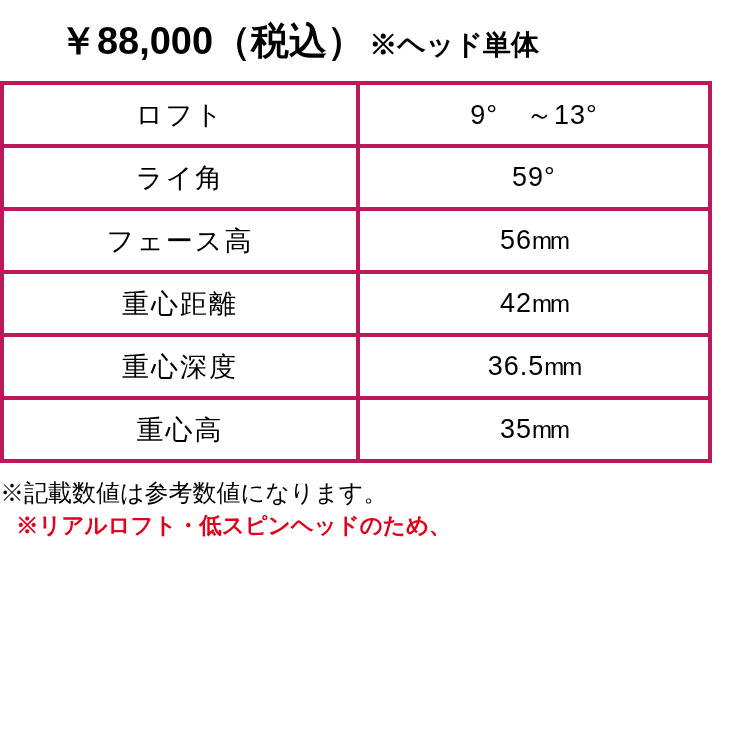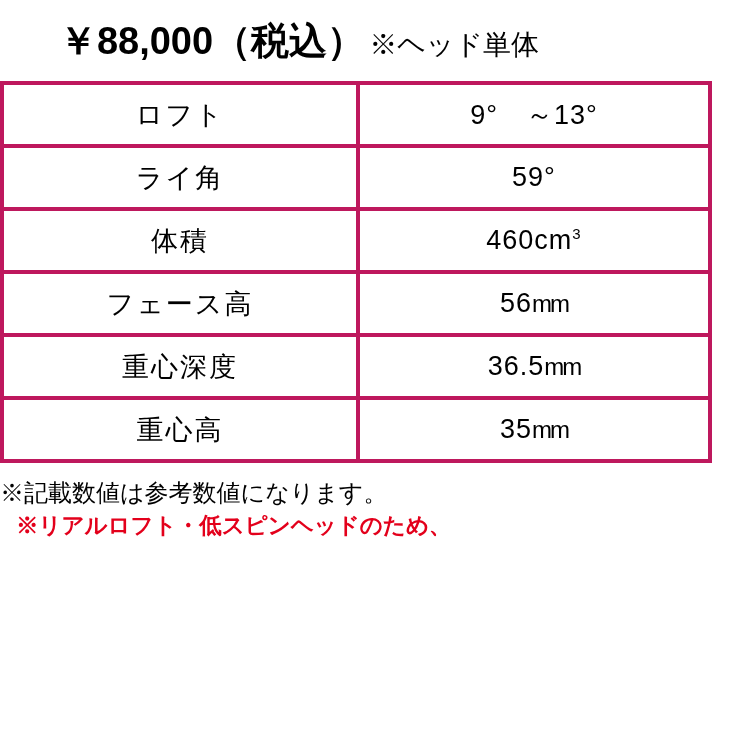--- a/index.html
+++ b/index.html
@@ -35,7 +35,7 @@
   }
   .price-note {
     font-size: 28px;
-    font-weight: normal;
+    font-weight: bold;
     margin-left: 4px;
     white-space: nowrap;
   }

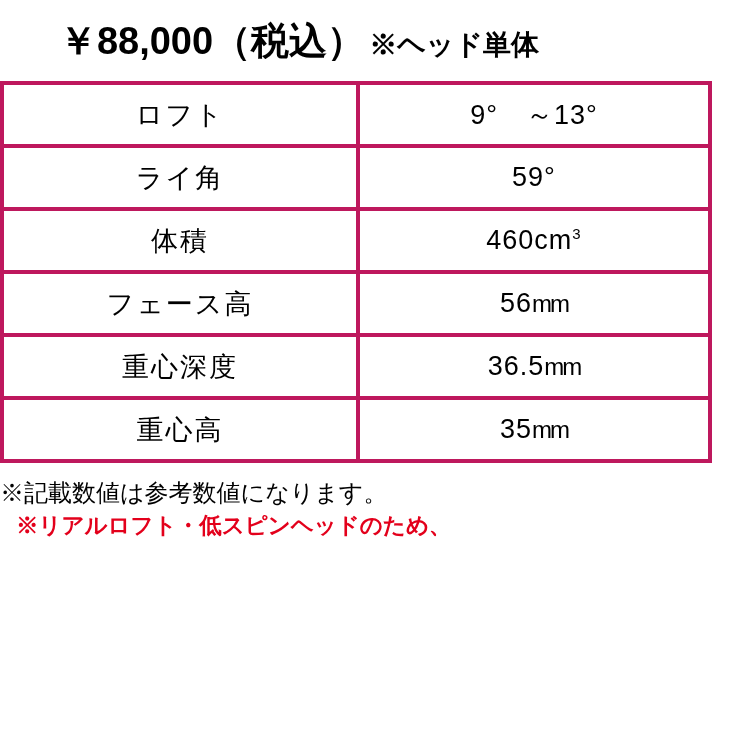--- a/index.html
+++ b/index.html
@@ -112,10 +112,6 @@
         <td class="value">59°</td>
       </tr>
       <tr>
-        <td class="label">体積</td>
-        <td class="value"><span>460cm</span><span class="sup">3</span></td>
-      </tr>
-      <tr>
         <td class="label">フェース高</td>
         <td class="value"><span>56</span><span class="unit-mm">mm</span></td>
       </tr>

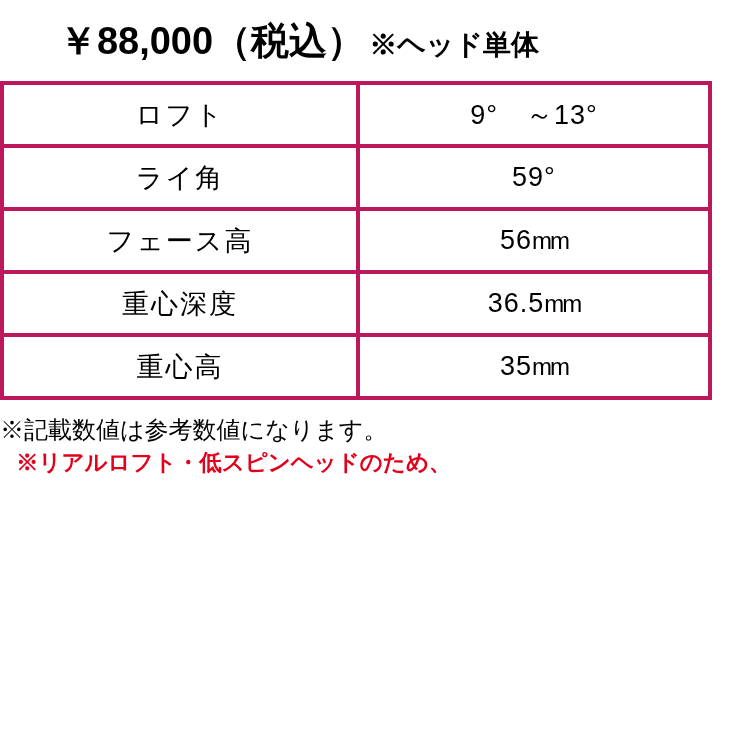--- a/index.html
+++ b/index.html
@@ -116,6 +116,10 @@
         <td class="value"><span>56</span><span class="unit-mm">mm</span></td>
       </tr>
       <tr>
+        <td class="label">重心距離</td>
+        <td class="value"><span>42</span><span class="unit-mm">mm</span></td>
+      </tr>
+      <tr>
         <td class="label">重心深度</td>
         <td class="value"><span>36.5</span><span class="unit-mm">mm</span></td>
       </tr>

